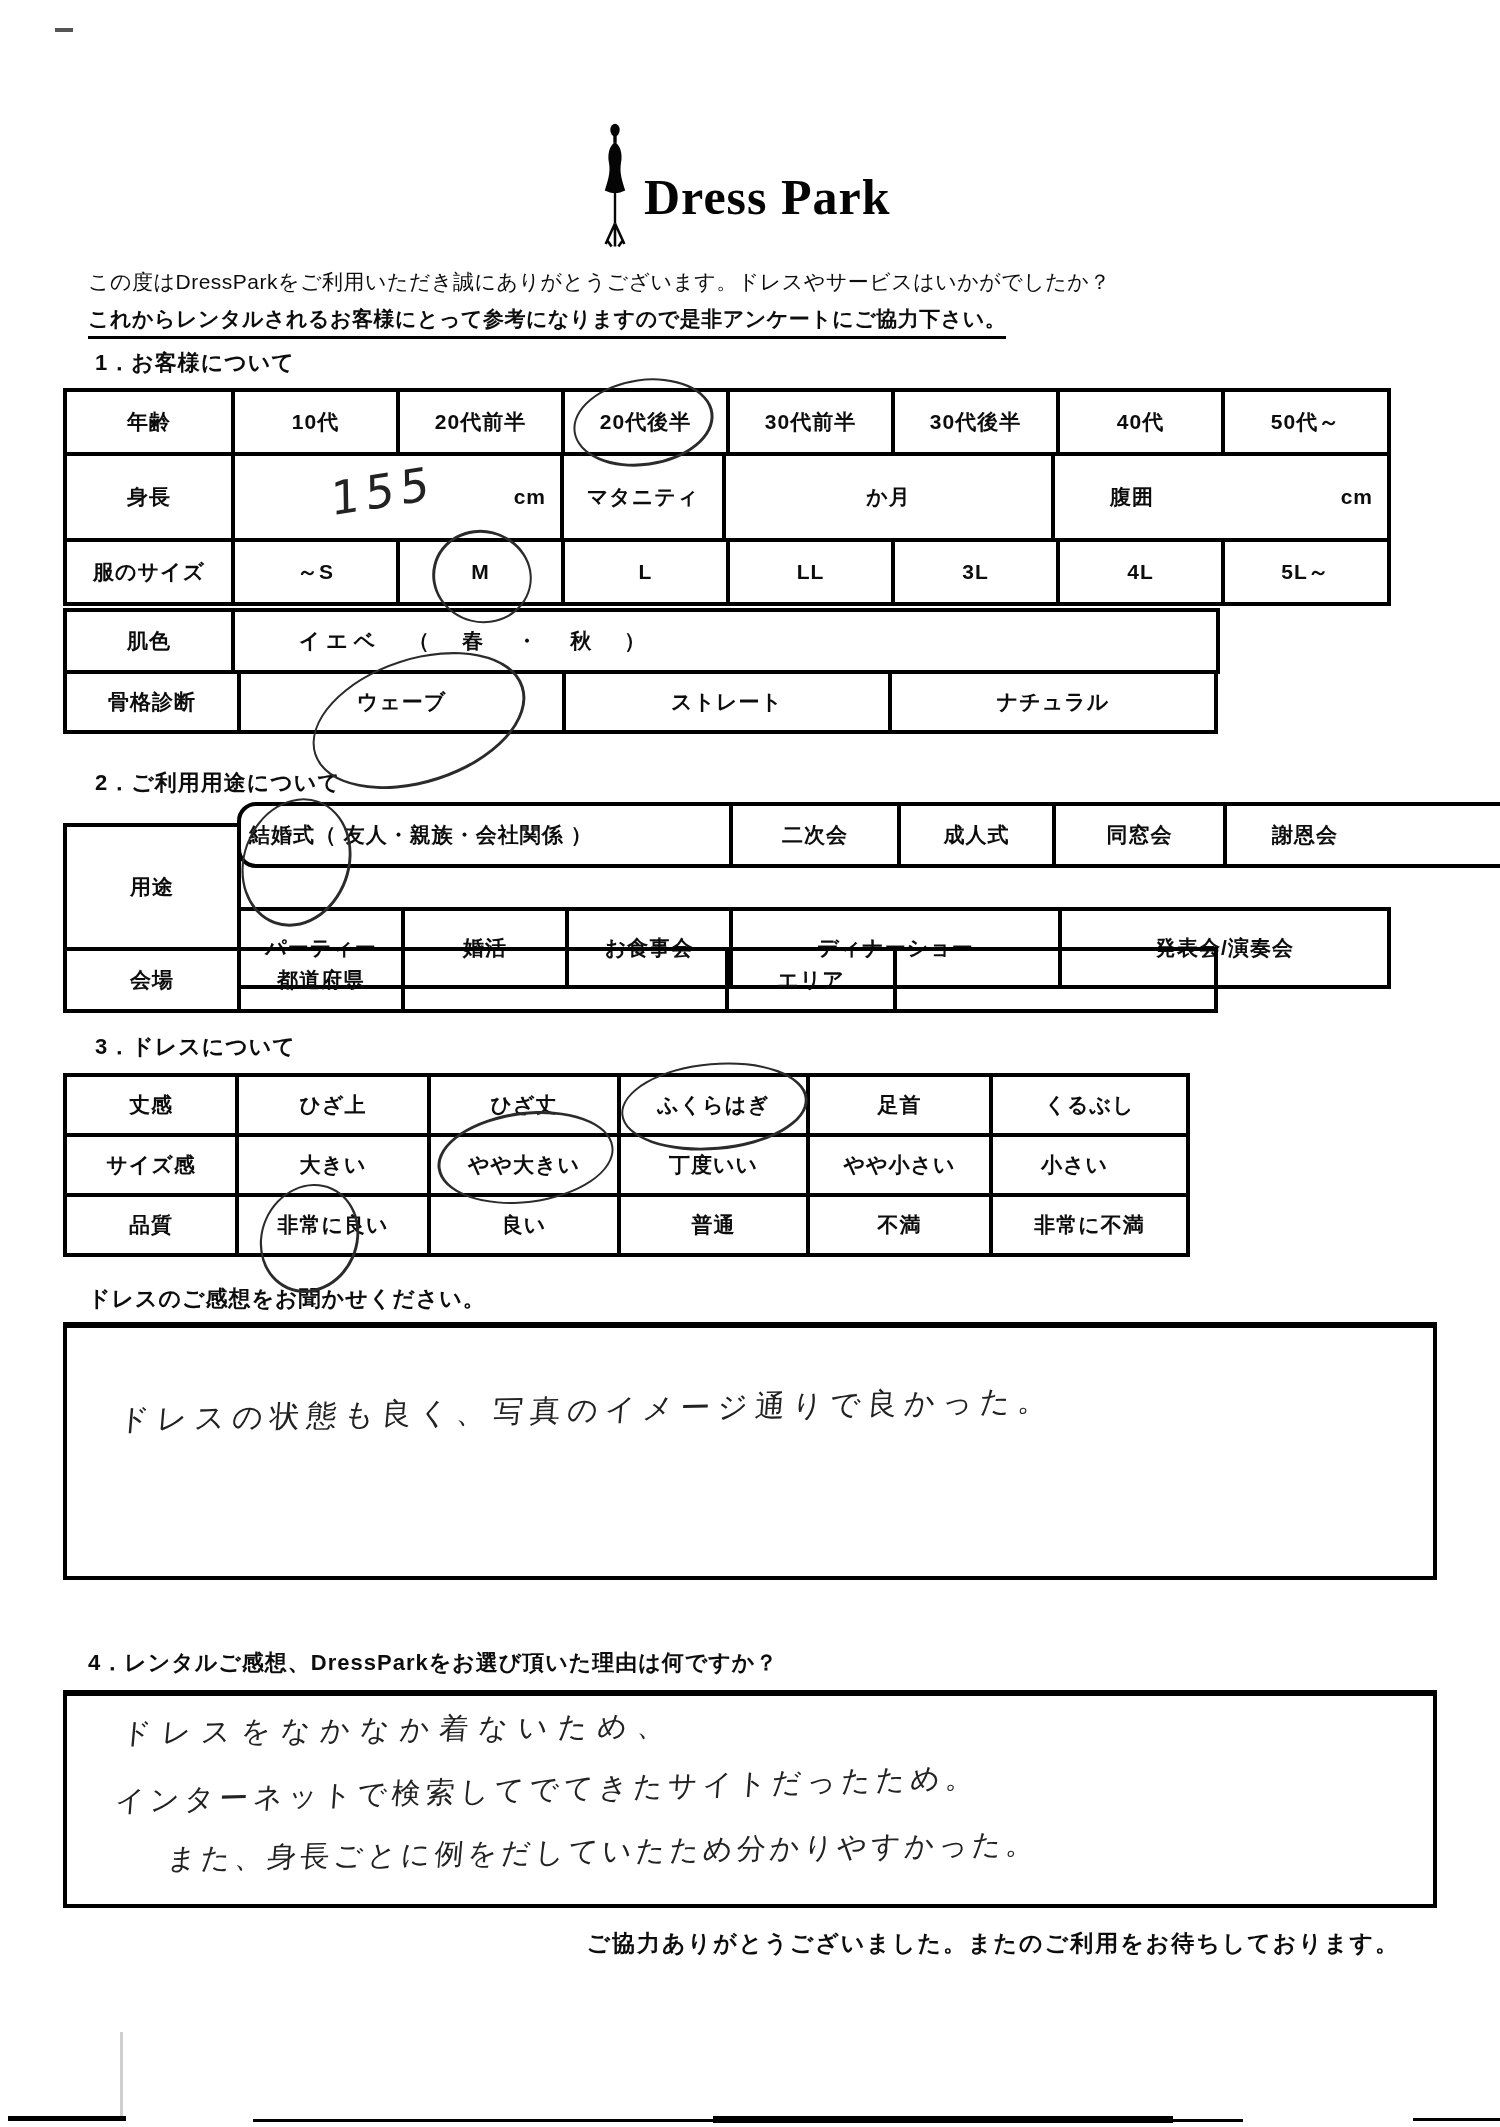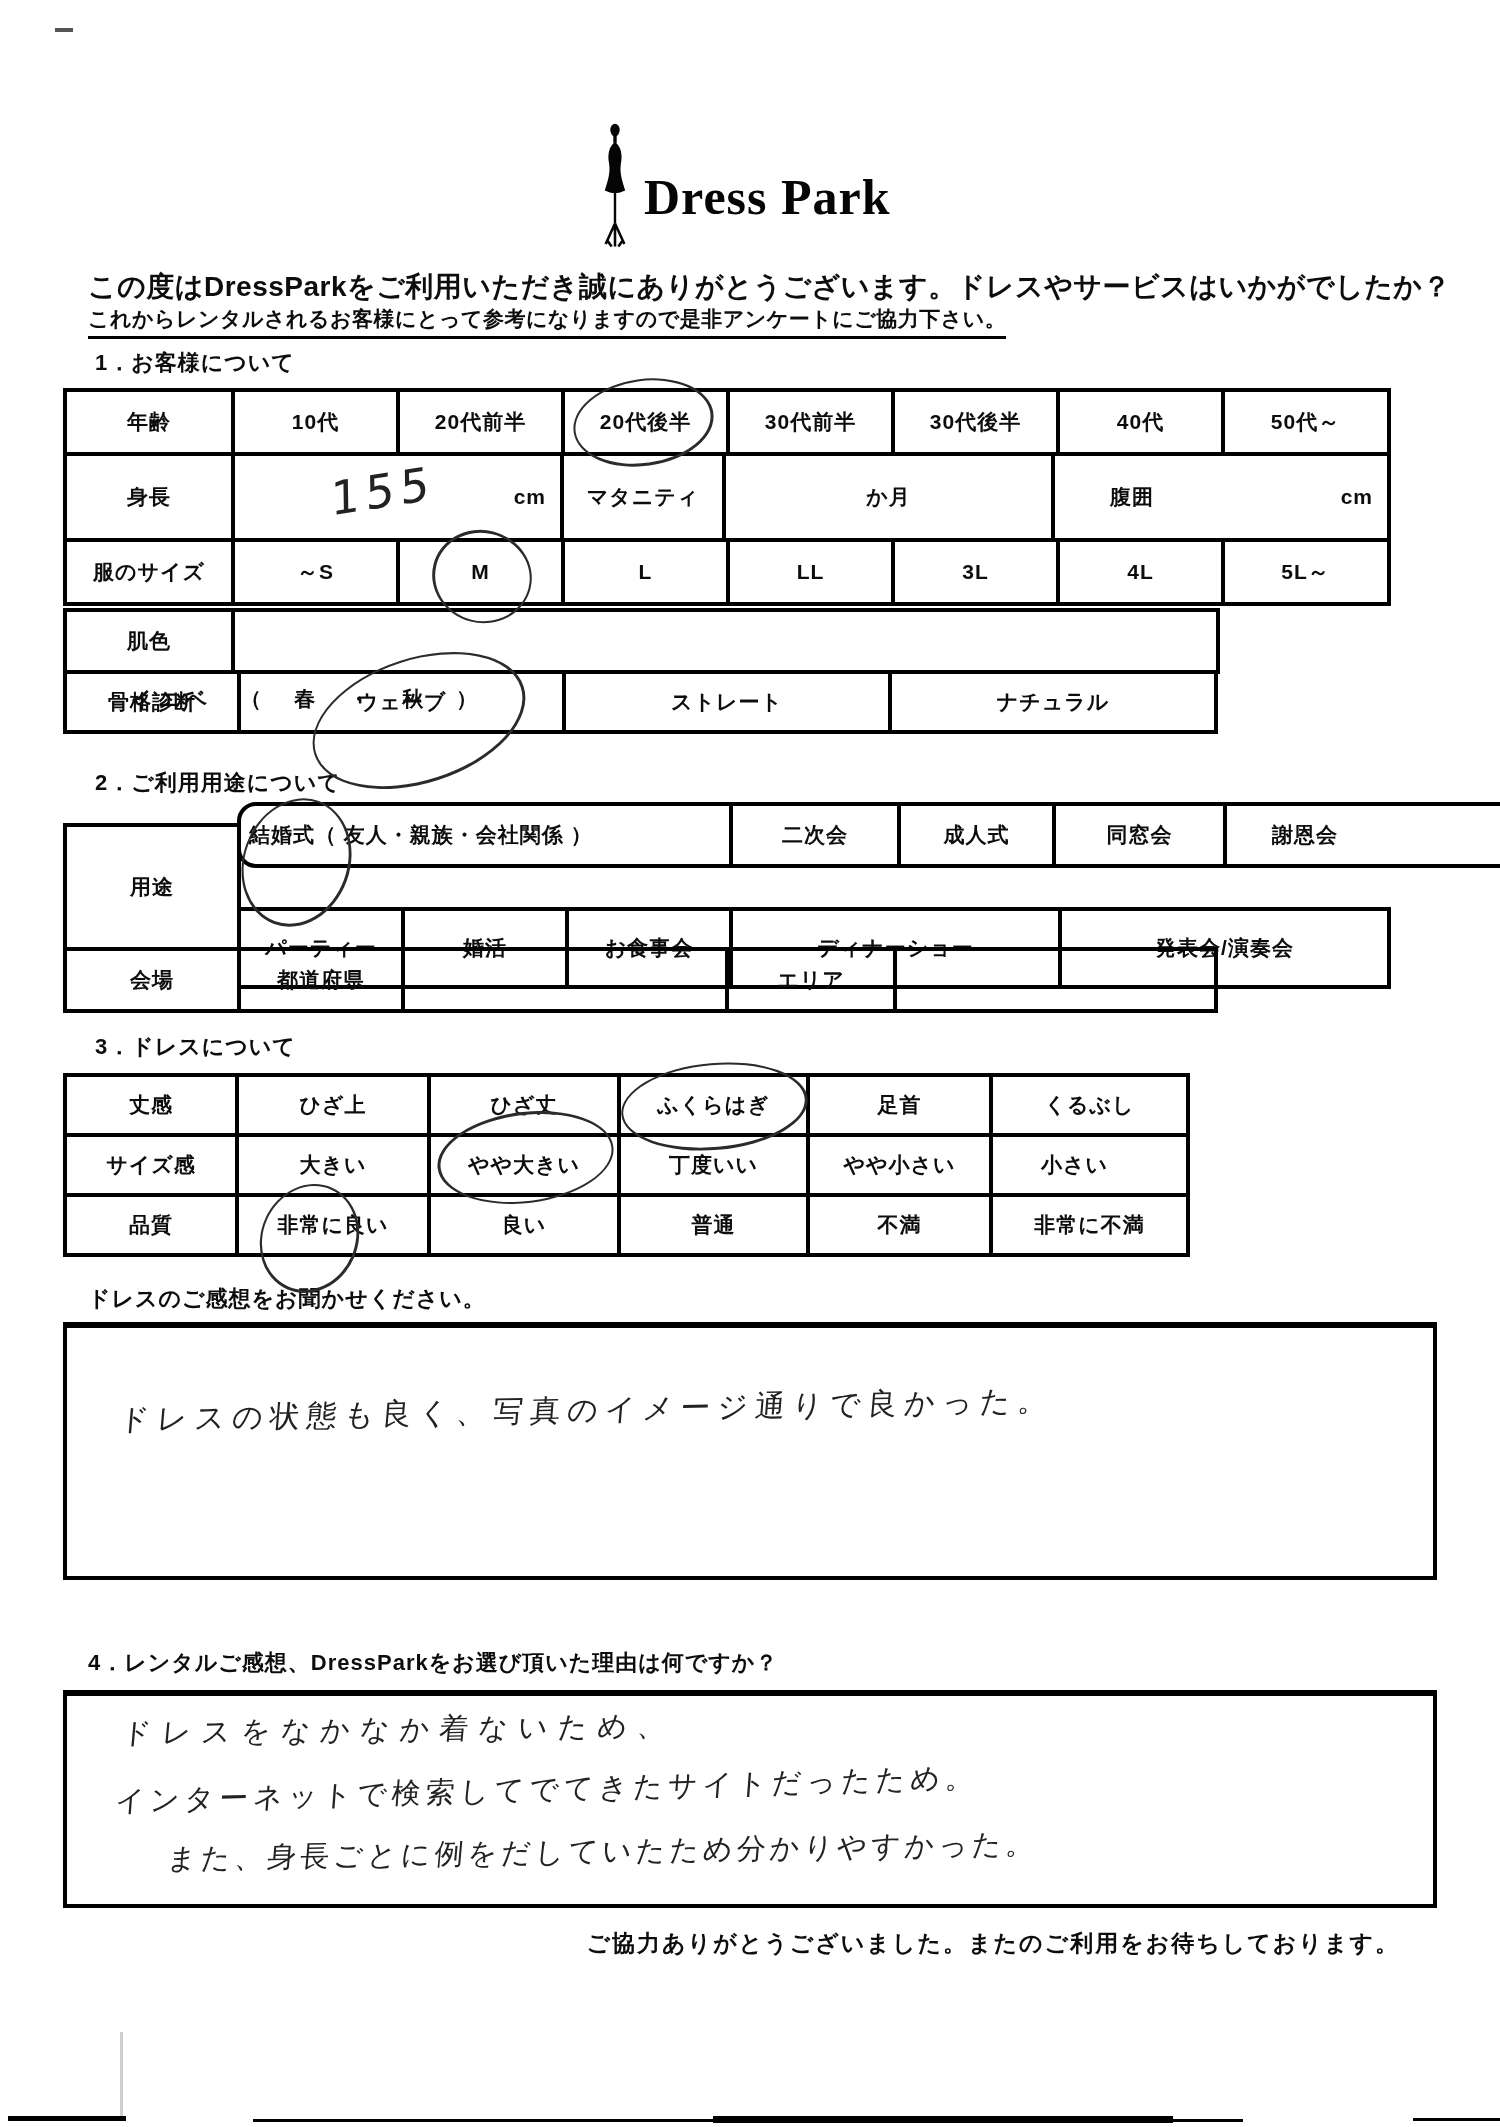--- a/index.html
+++ b/index.html
@@ -11,7 +11,7 @@
   .logo-text{margin-left:12px;margin-top:52px;font-family:"Liberation Serif",serif;
              font-weight:600;font-size:50px;letter-spacing:1px;color:#050505;}
   
-  .intro1{position:absolute;left:88px;top:268px;font-size:28px;letter-spacing:.5px;font-weight:700;}
+  .intro1{position:absolute;left:88px;top:268px;font-size:21px;letter-spacing:.5px;font-weight:400;}
   .intro2{position:absolute;left:88px;top:305px;font-size:21px;letter-spacing:.5px;font-weight:700;
           border-bottom:3px solid #000;padding-bottom:3px;}
   .sec-h{position:absolute;font-size:22px;font-weight:700;letter-spacing:1px;}

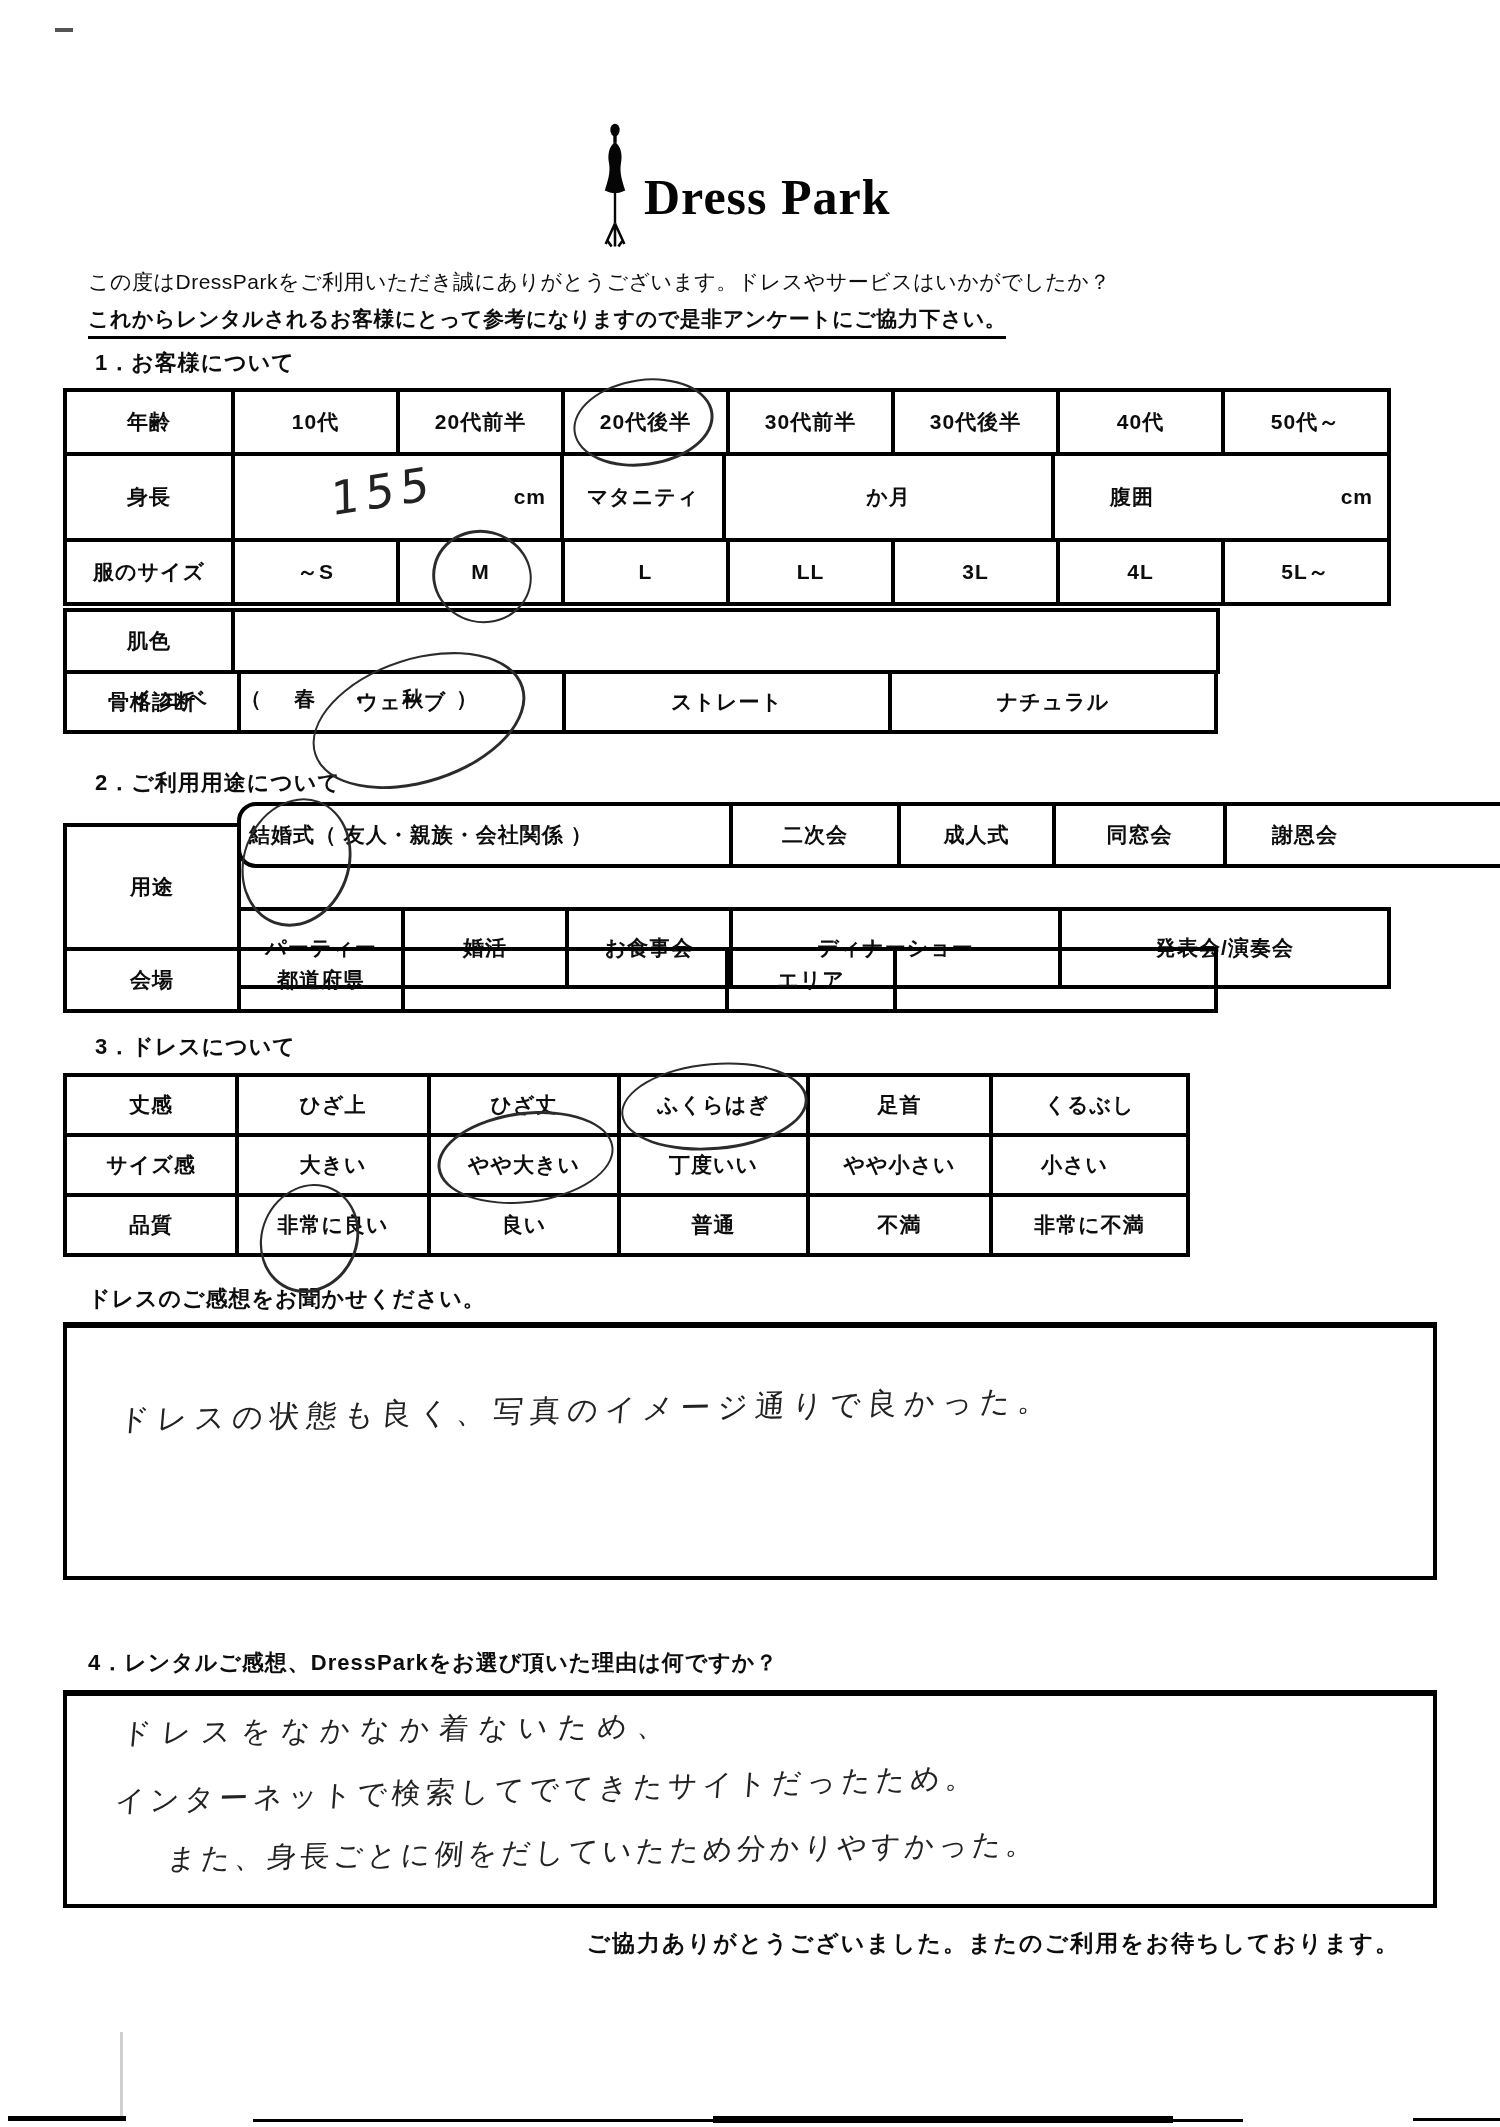--- a/index.html
+++ b/index.html
@@ -103,7 +103,7 @@
     <div class="cell" style="width:161px">5L～</div>
   </div>
 
-  <div class="trow" style="left:63px;top:608px;width:1157px;height:66px;flex-direction:column;">
+  <div class="trow" style="left:63px;top:608px;width:1157px;height:66px;">
     <div class="cell" style="width:164px">肌色</div>
     <div class="cell" style="width:480px;letter-spacing:6px;">イエベ　（　春　・　秋　）</div>
   </div>

